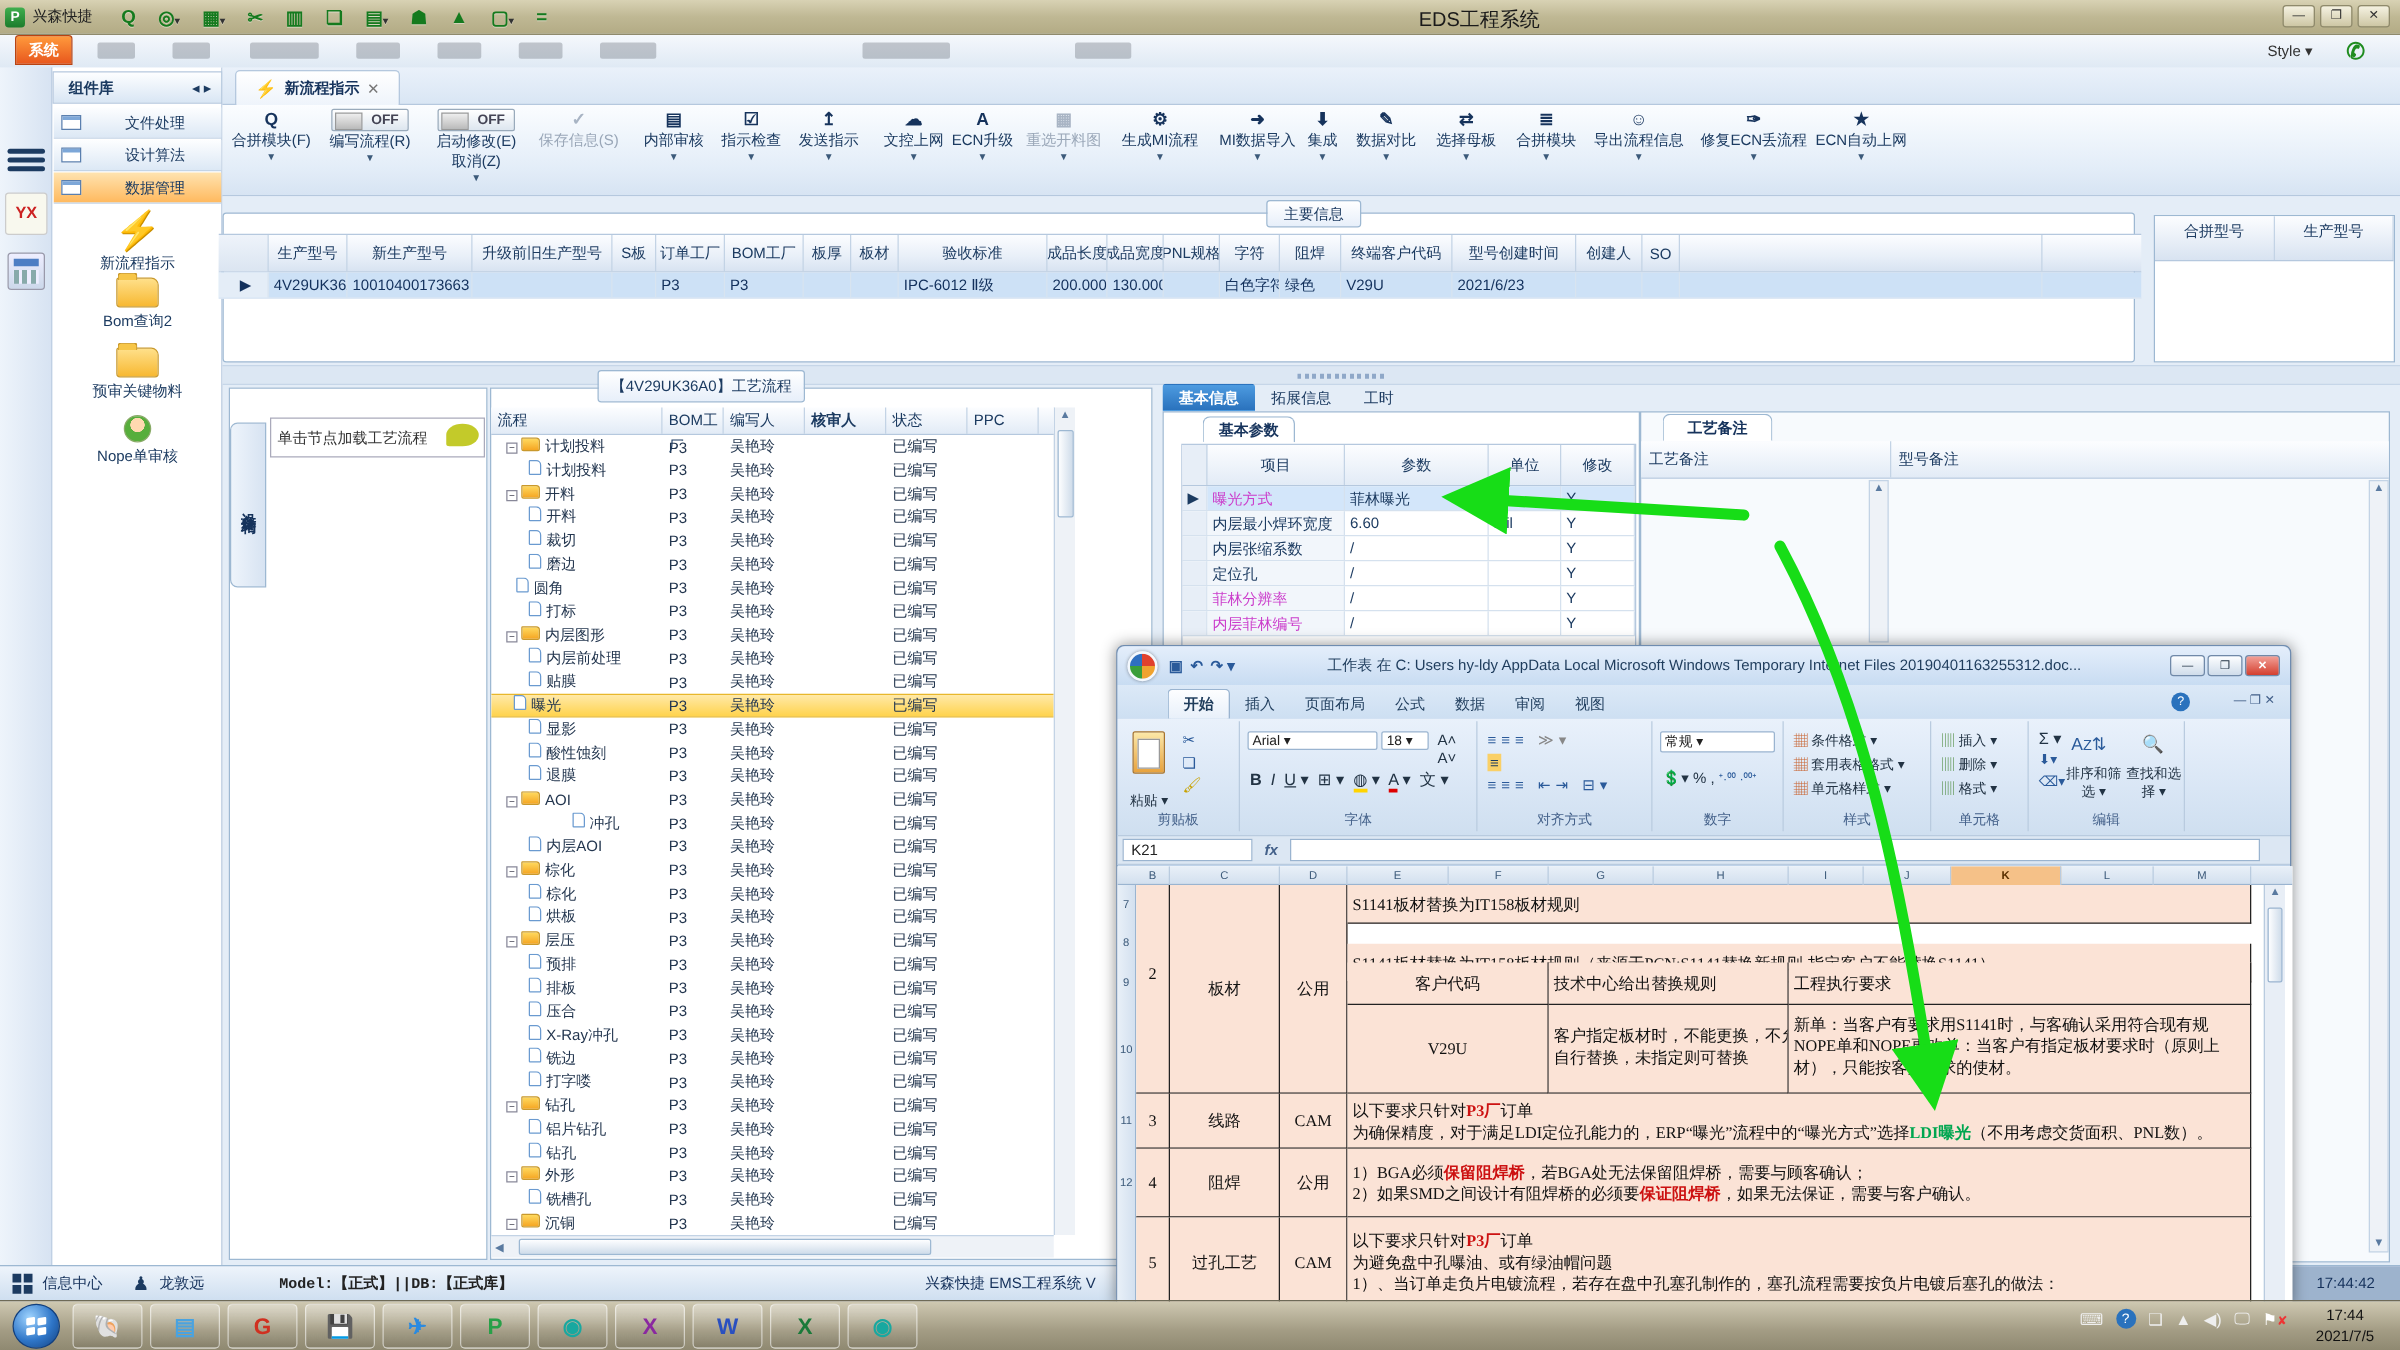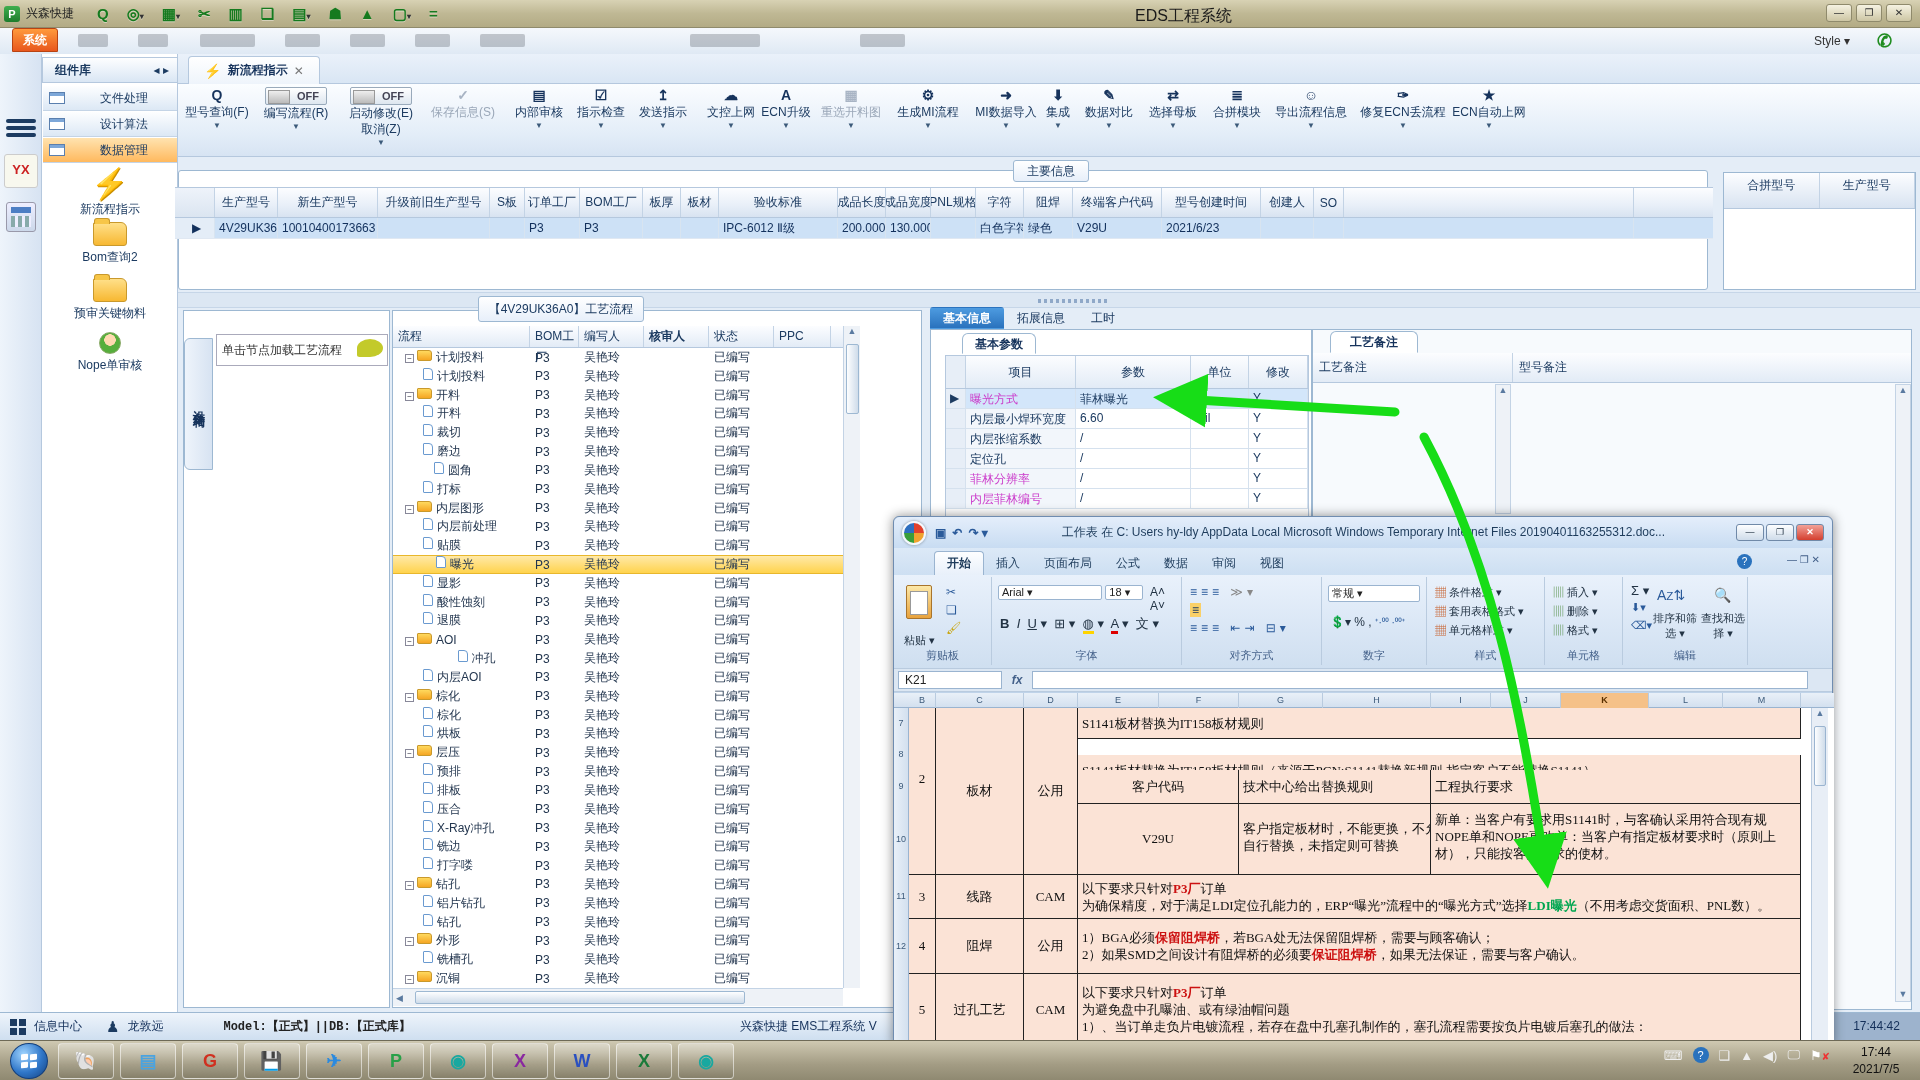--- a/index.html
+++ b/index.html
@@ -270,7 +270,7 @@
 <div id="toolbar" class="abs">
     <div class="tbtn" style="left: -16px; width: 110px;">
       <div class="tico">Q</div>
-      <div class="tlbl">型号查询(F)</div>
+      <div class="tlbl">合拼模块(F)</div>
       <div class="tarr">▼</div>
     </div>
     <div class="tbtn" style="left: 63px; width: 110px;">

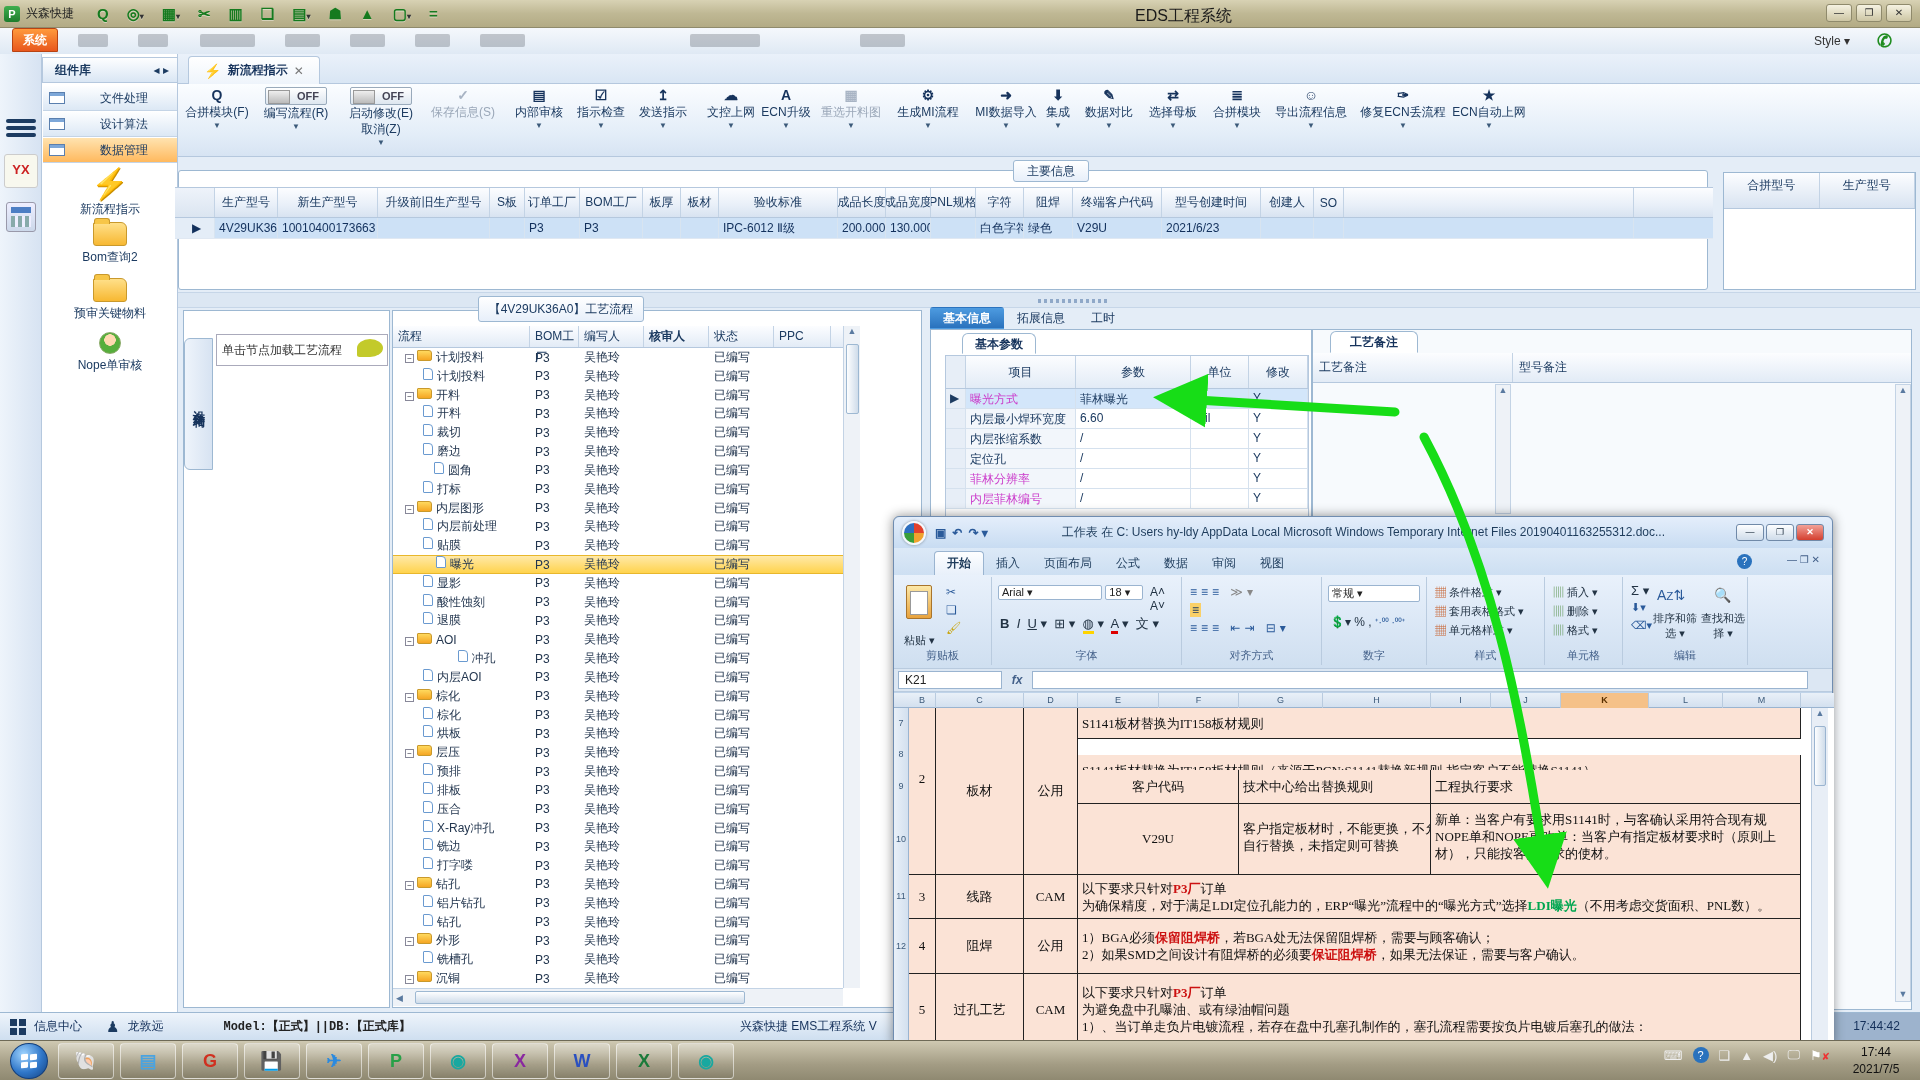--- a/index.html
+++ b/index.html
@@ -492,7 +492,7 @@
       <div class="tcell" style="left: 381px; width: 57px;"></div>
     </div>
     <div class="trow" style="top: 112.92px;">
-      <div class="tcell" style="left: 0px; width: 137px; padding-left: 41px;"><span class="tfile"></span><span>圆角</span></div>
+      <div class="tcell" style="left: 0px; width: 137px; padding-left: 20px;"><span class="tfile"></span><span>圆角</span></div>
       <div class="tcell" style="left: 137px; width: 49px; padding-left: 5px;">P3</div>
       <div class="tcell" style="left: 186px; width: 65px; padding-left: 5px;">吴艳玲</div>
       <div class="tcell" style="left: 251px; width: 65px;"></div>

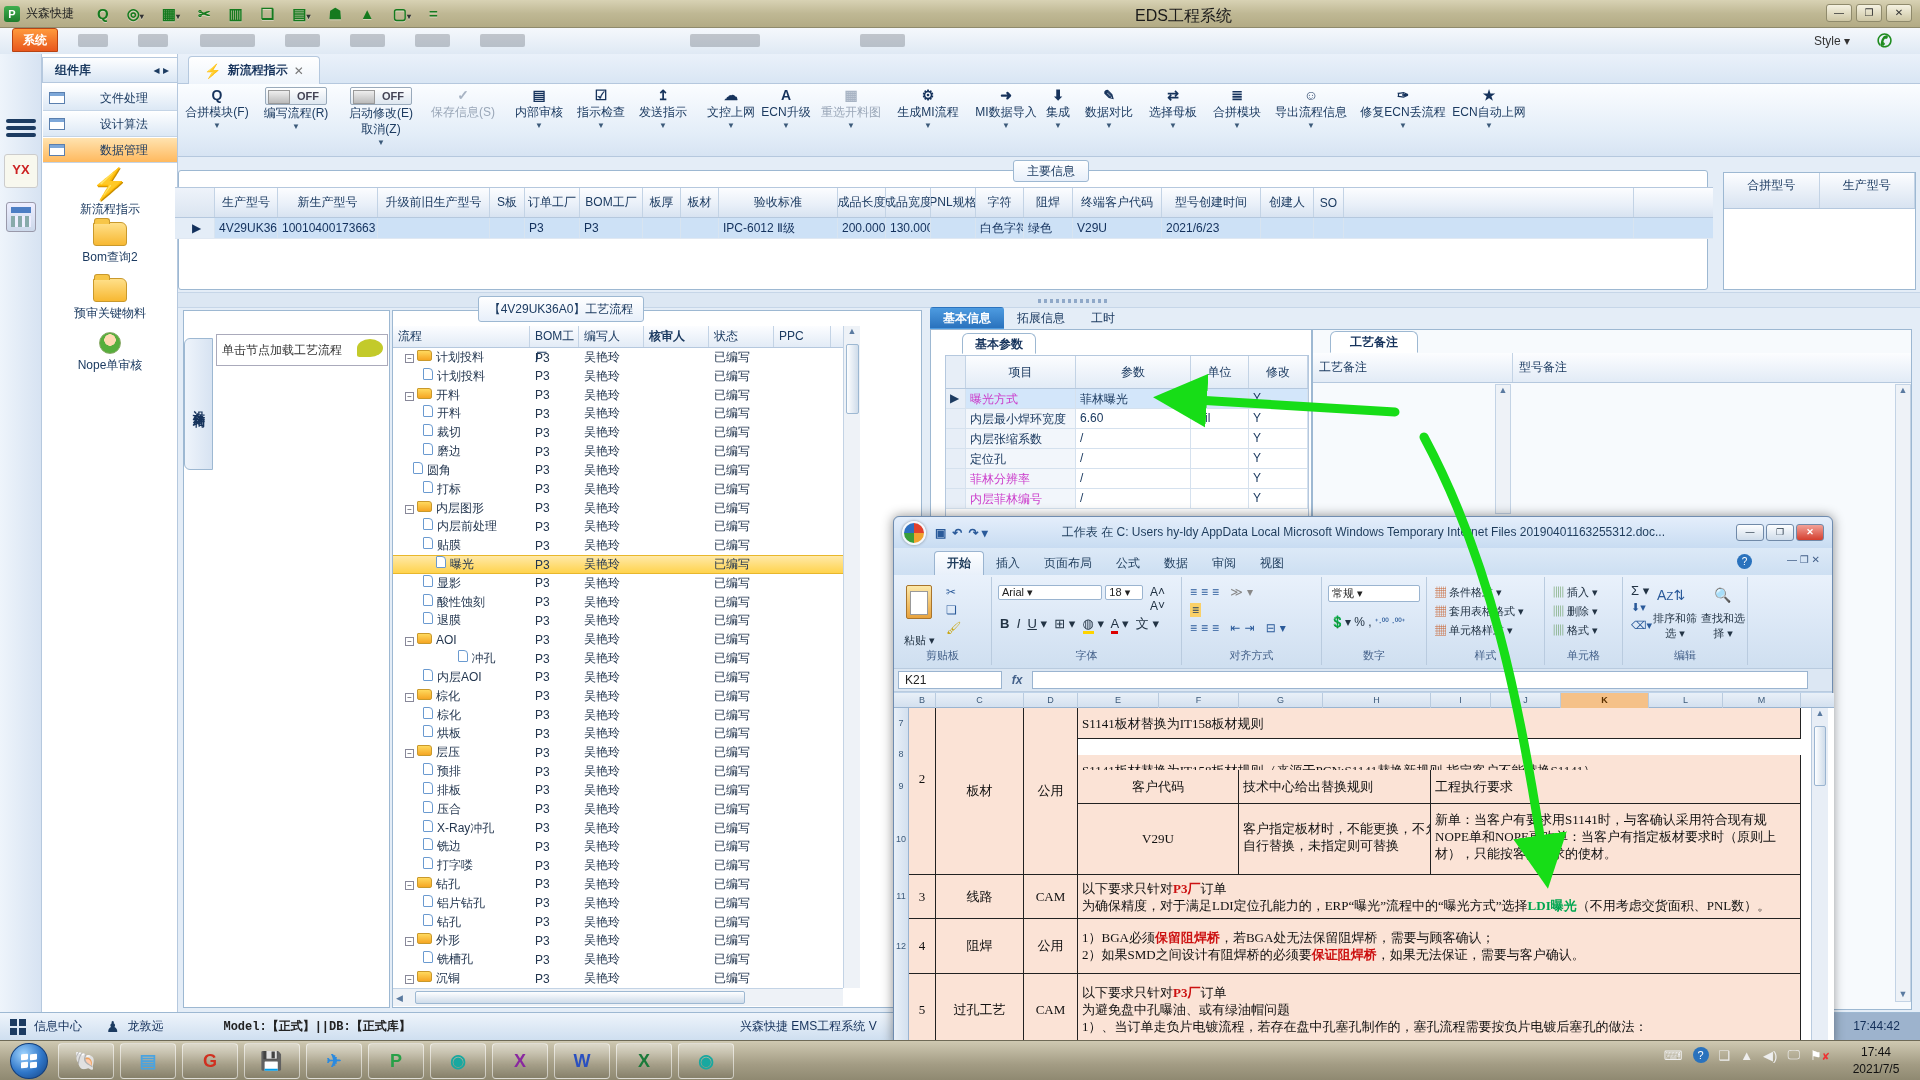--- a/index.html
+++ b/index.html
@@ -532,7 +532,7 @@
       <div class="tcell" style="left: 381px; width: 57px;"></div>
     </div>
     <div class="trow hl" style="top: 207.02px;">
-      <div class="tcell" style="left: 0px; width: 137px; padding-left: 43px;"><span class="tfile"></span><span>曝光</span></div>
+      <div class="tcell" style="left: 0px; width: 137px; padding-left: 18px;"><span class="tfile"></span><span>曝光</span></div>
       <div class="tcell" style="left: 137px; width: 49px; padding-left: 5px;">P3</div>
       <div class="tcell" style="left: 186px; width: 65px; padding-left: 5px;">吴艳玲</div>
       <div class="tcell" style="left: 251px; width: 65px;"></div>

